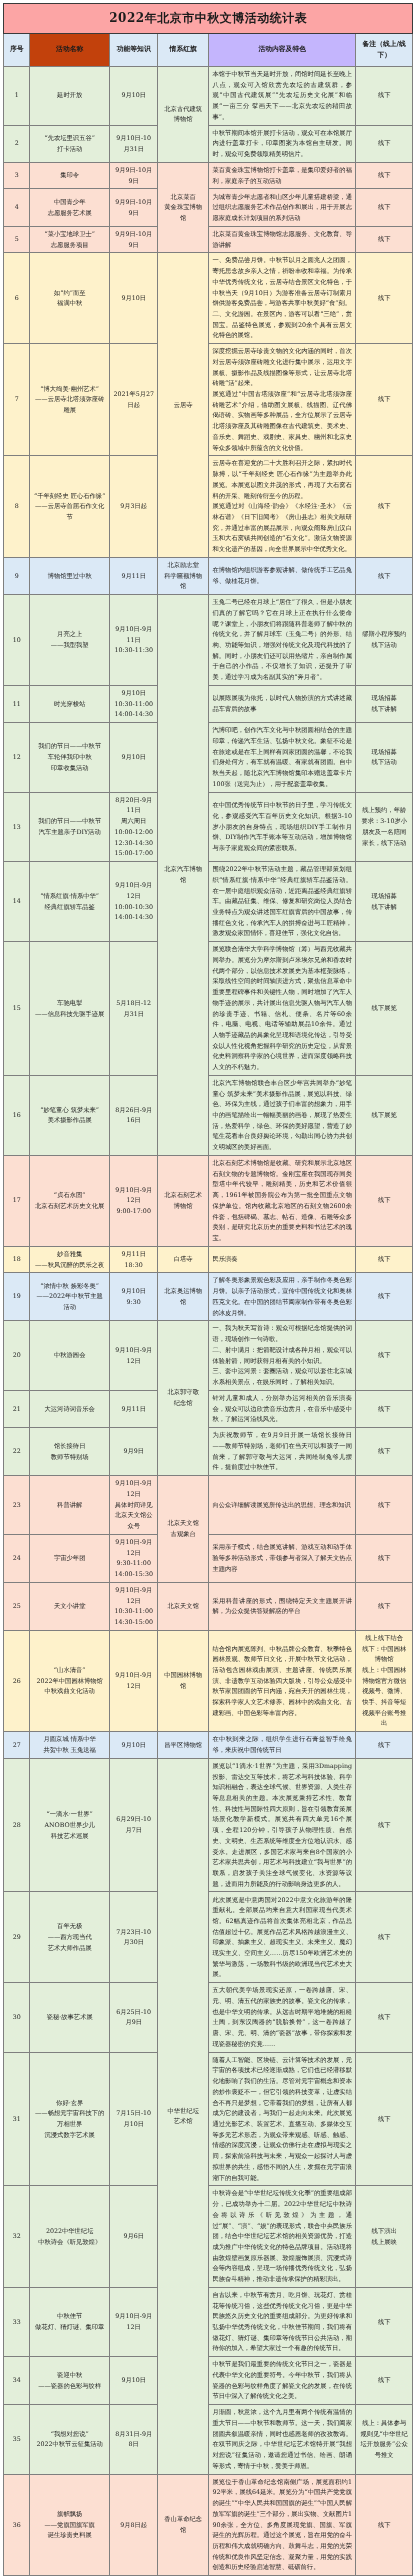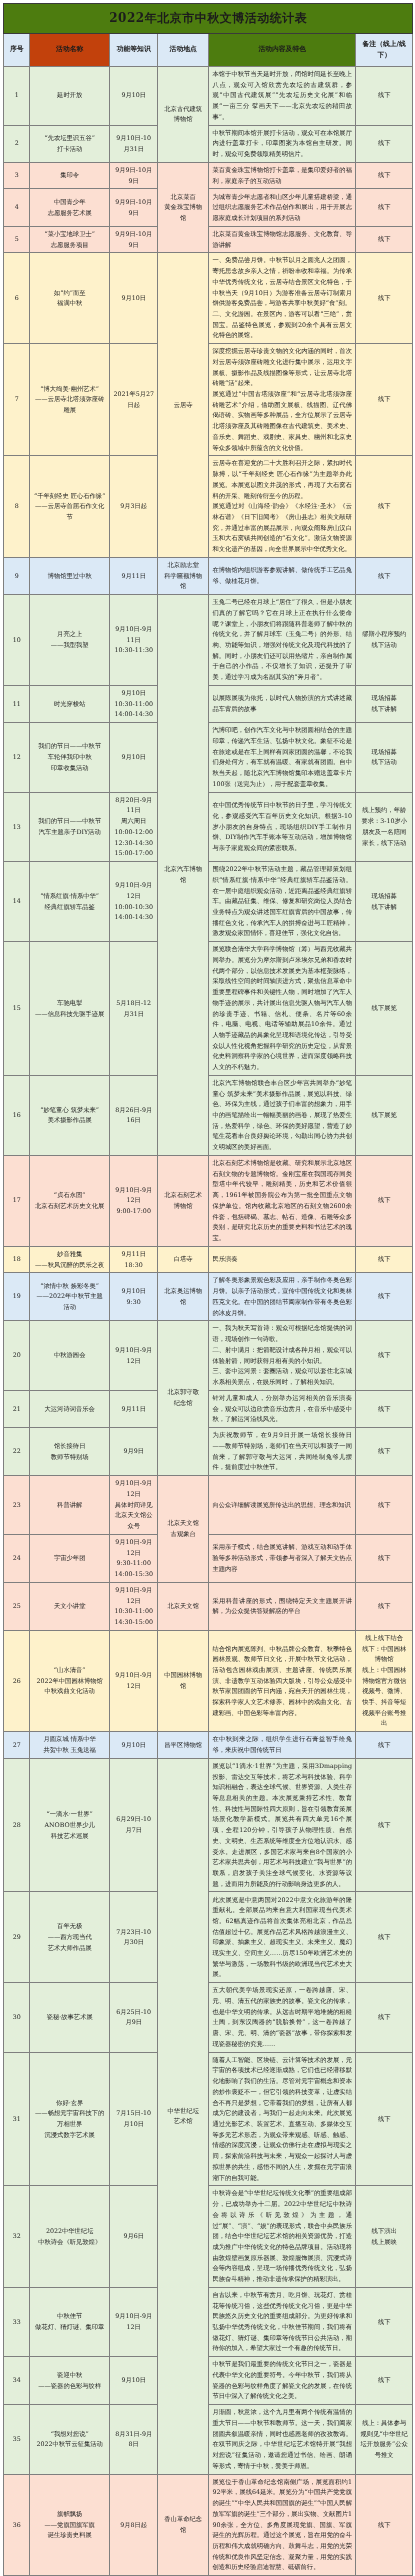--- a/index.html
+++ b/index.html
@@ -33,7 +33,7 @@
     </colgroup>
     <thead>
       <tr>
-        <th class="title" colspan="6" style="background: #4d7c0f; margin-left: 20px;">2022年北京市中秋文博活动统计表</th>
+        <th class="title" colspan="6" style="background: #fca5a5; margin-left: 20px;">2022年北京市中秋文博活动统计表</th>
       </tr>
       <tr>
         <th class="colhead" style="background: rgb(219, 233, 246);">序号</th>

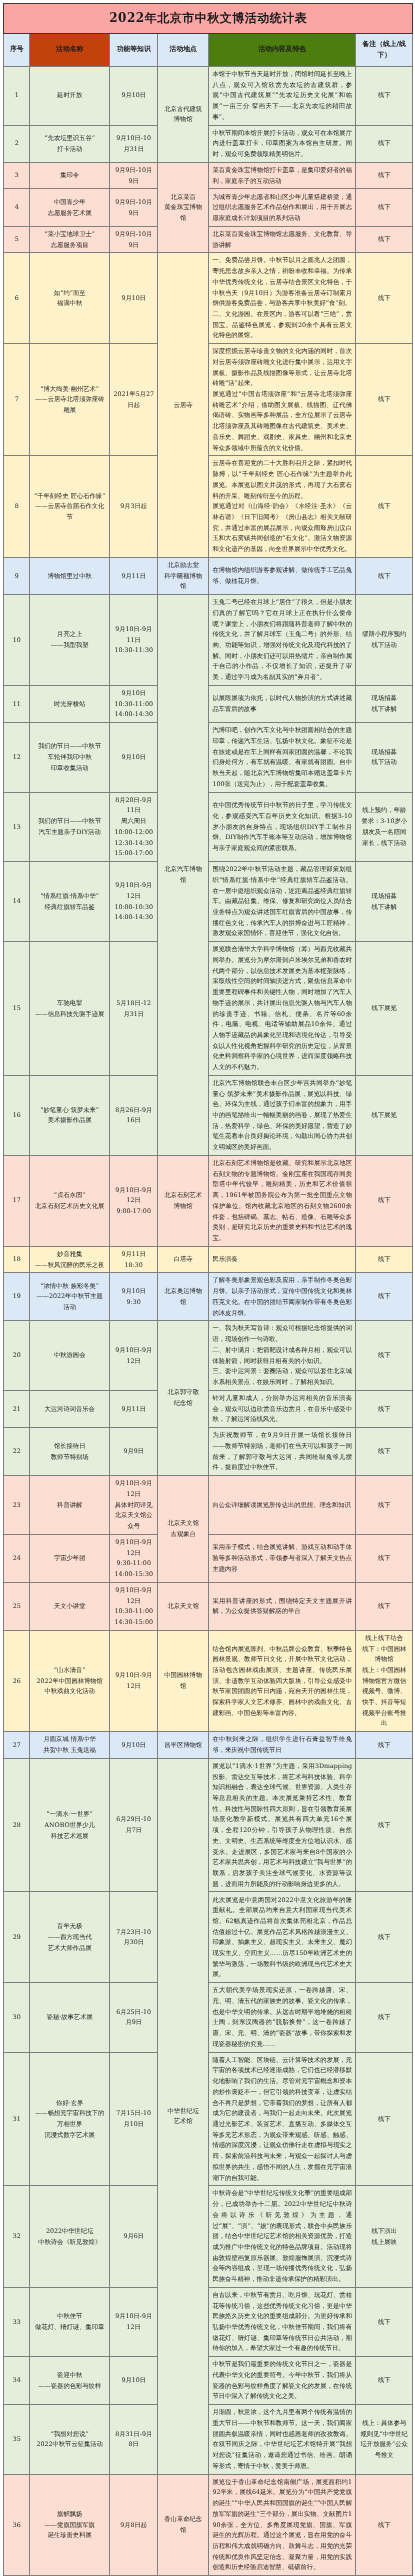--- a/index.html
+++ b/index.html
@@ -39,7 +39,7 @@
         <th class="colhead" style="background: rgb(219, 233, 246);">序号</th>
         <th class="colhead" style="background: #c2410c;">活动名称</th>
         <th class="colhead" style="background: rgb(219, 233, 246);">功能等知识</th>
-        <th class="colhead" style="background: rgb(219, 233, 246);">活动地点</th>
+        <th class="colhead" style="background: rgb(219, 233, 246);">情系红旗</th>
         <th class="colhead" style="background: #4d7c0f;">活动内容及特色</th>
         <th class="colhead" style="background: rgb(219, 233, 246);">备注（线上/线下）</th>
       </tr>

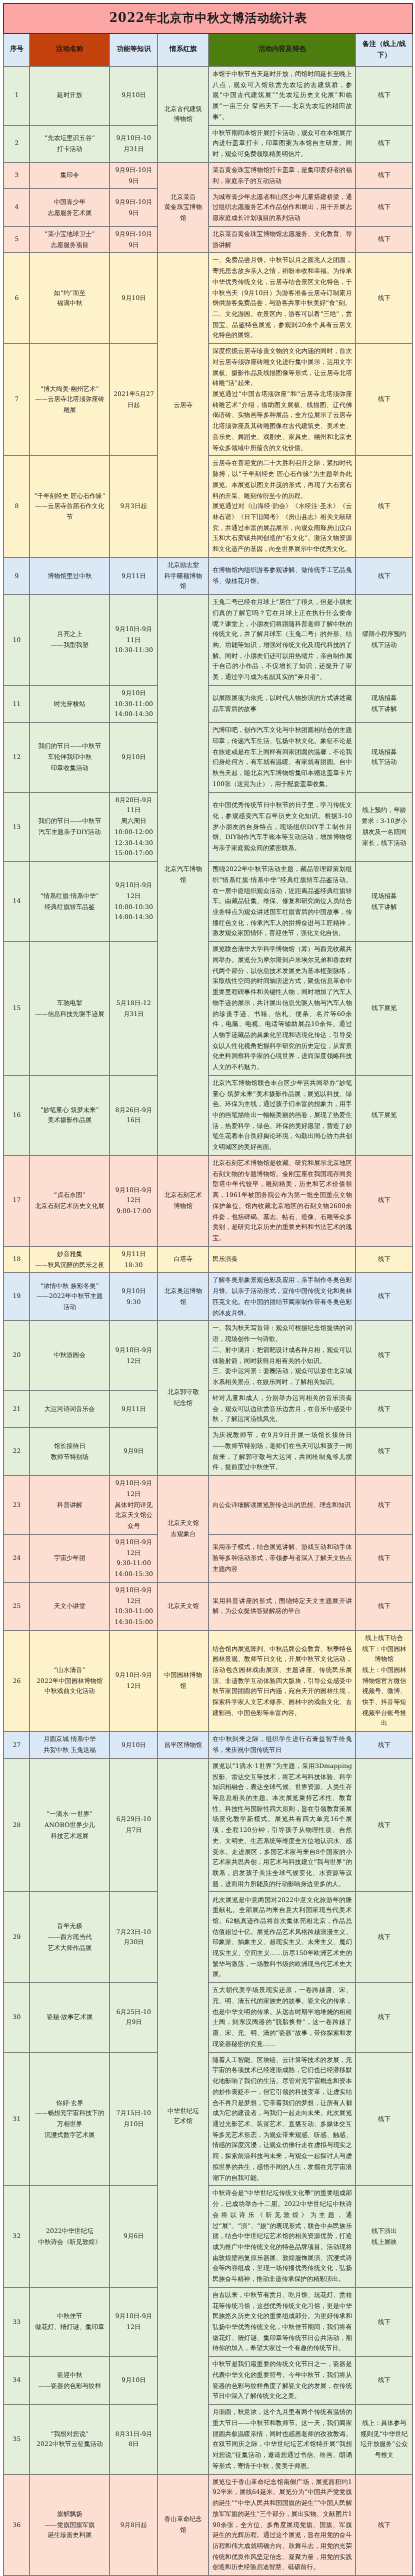--- a/index.html
+++ b/index.html
@@ -40,7 +40,7 @@
         <th class="colhead" style="background: #c2410c;">活动名称</th>
         <th class="colhead" style="background: rgb(219, 233, 246);">功能等知识</th>
         <th class="colhead" style="background: rgb(219, 233, 246);">情系红旗</th>
-        <th class="colhead" style="background: #4d7c0f;">活动内容及特色</th>
+        <th class="colhead" style="background: #c4b5fd;">活动内容及特色</th>
         <th class="colhead" style="background: rgb(219, 233, 246);">备注（线上/线下）</th>
       </tr>
     </thead>

